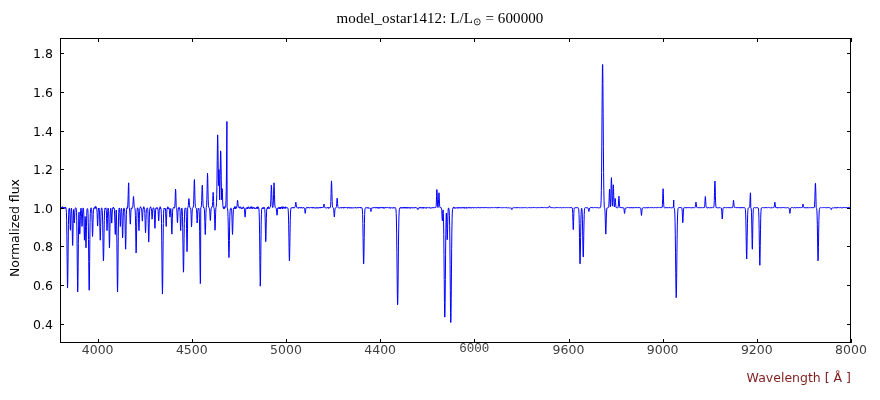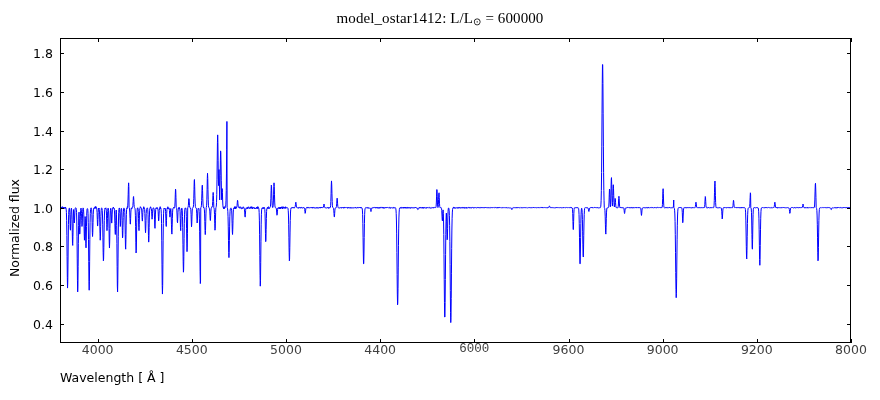--- a/index.html
+++ b/index.html
@@ -85,9 +85,9 @@
     left: 60px;
     top: 370px;
     width: 791px;
-    text-align: left;
+    text-align: right;
     font-size: 12.5px;
-    color: #000000;
+    color: #7f1d1d;
     white-space: nowrap;
   }
   #y-axis-label {

